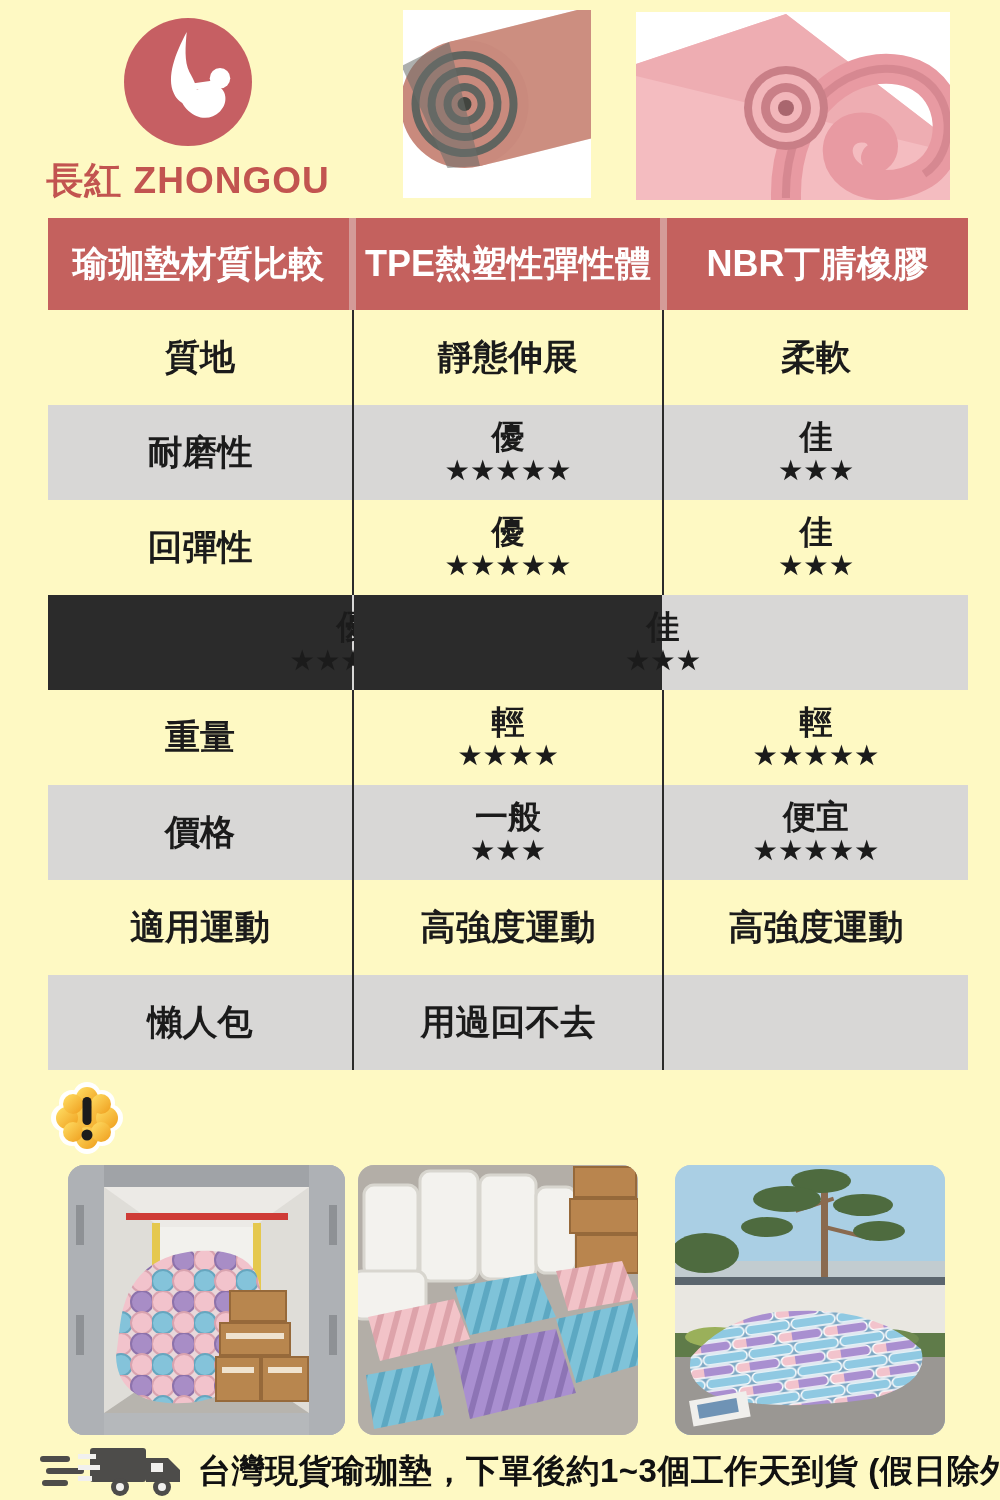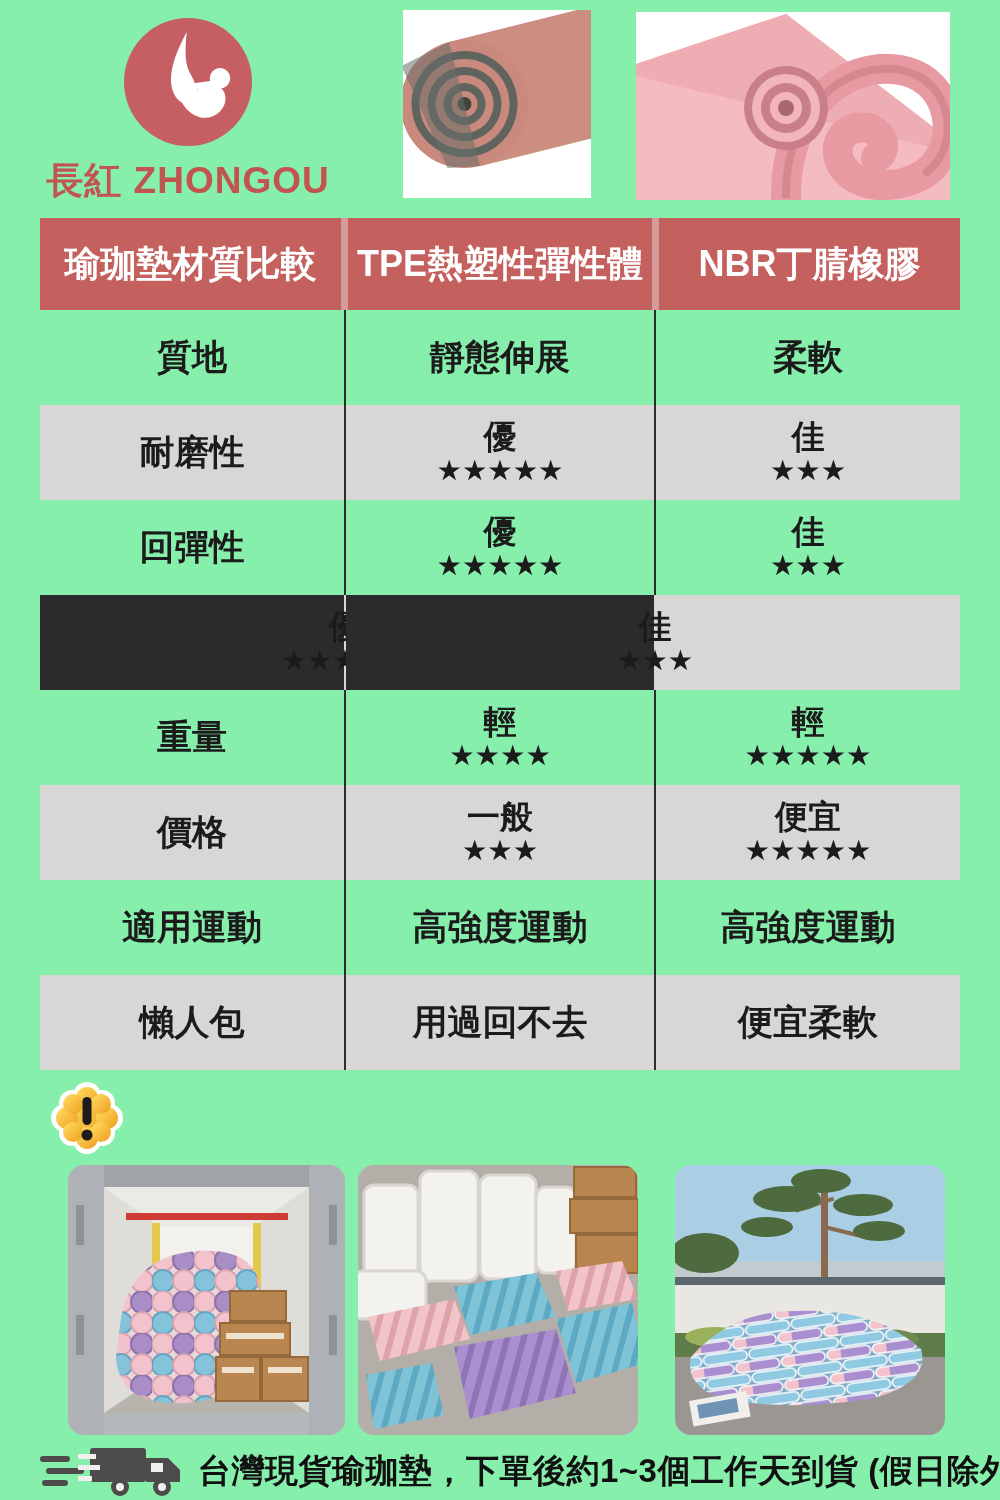--- a/index.html
+++ b/index.html
@@ -6,7 +6,7 @@
   body { background:#e5e4e2; }
   .page {
     position:relative; width:1000px; height:1500px;
-    background:#86efac; overflow:hidden;
+    background:#fef9c3; overflow:hidden;
     font-family:"Liberation Sans", sans-serif;
   }
   

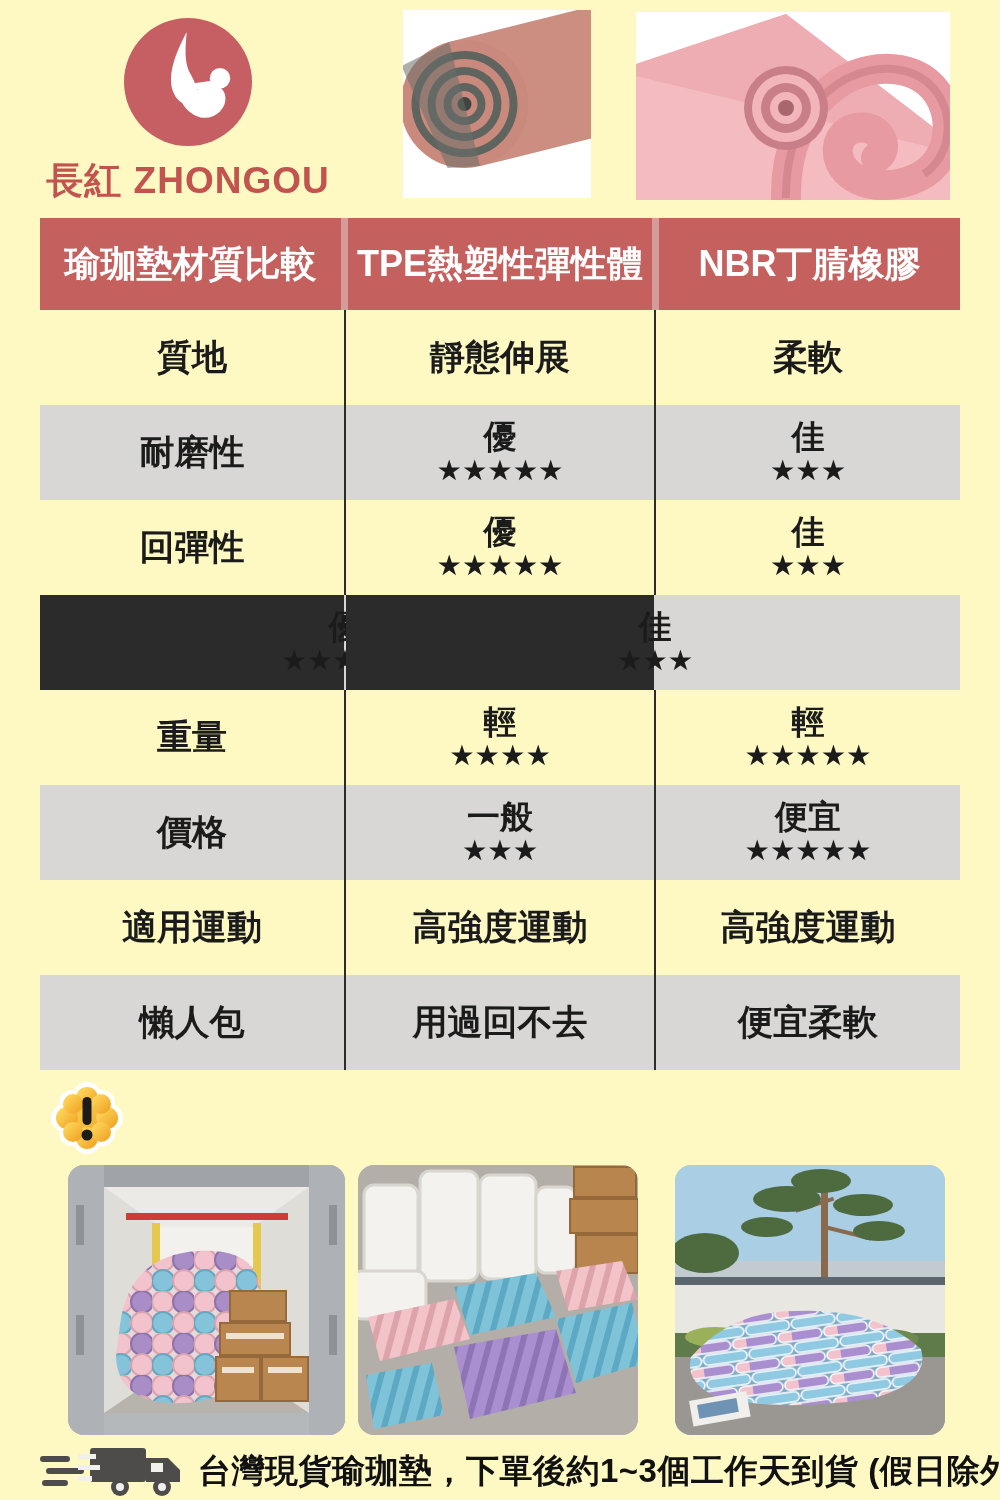--- a/index.html
+++ b/index.html
@@ -22,7 +22,7 @@
   .prod-photo.nbr { left:636px; top:12px; width:314px; height:188px; }
   .prod-photo svg { display:block; width:100%; height:100%; }
   
-  .ctable { position:absolute; left:40px; top:218px; width:920px; }
+  .ctable { position:absolute; left:48px; top:218px; width:920px; }
   .thead {
     display:grid; grid-template-columns:301px 7px 304px 7px 301px;
     height:92px;

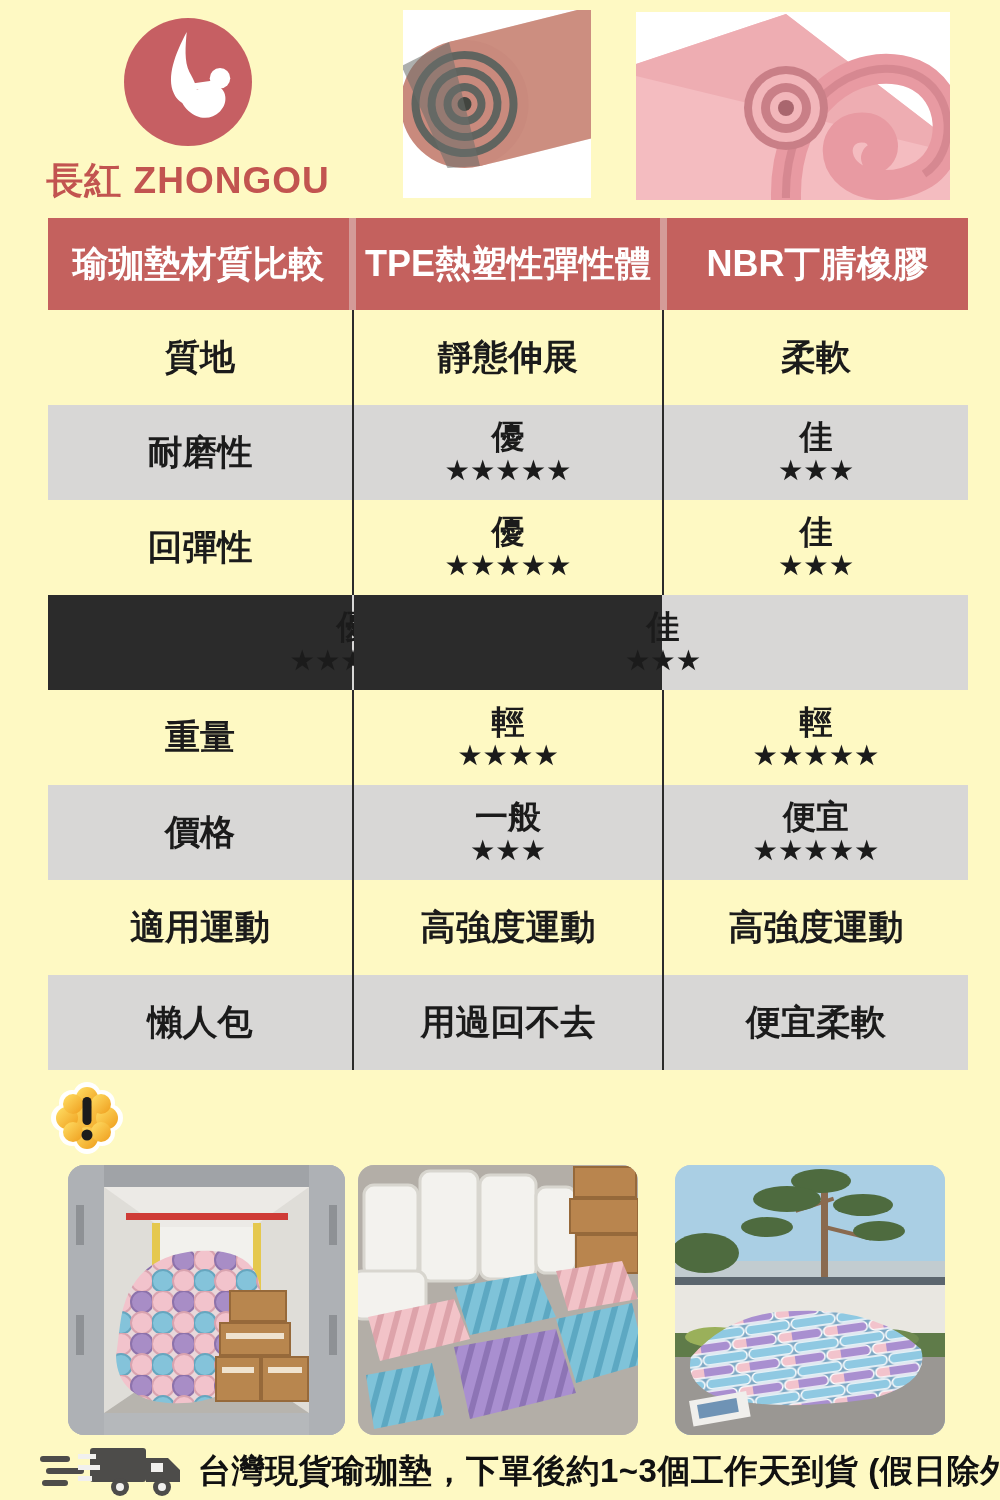--- a/index.html
+++ b/index.html
@@ -219,7 +219,6 @@
       <div class="vline"></div>
       <div class="cell c-tpe plain">用過回不去</div>
       <div class="vline"></div>
-      <div class="cell c-nbr plain">便宜柔軟</div>
     </div>
   </div>
   </section>

